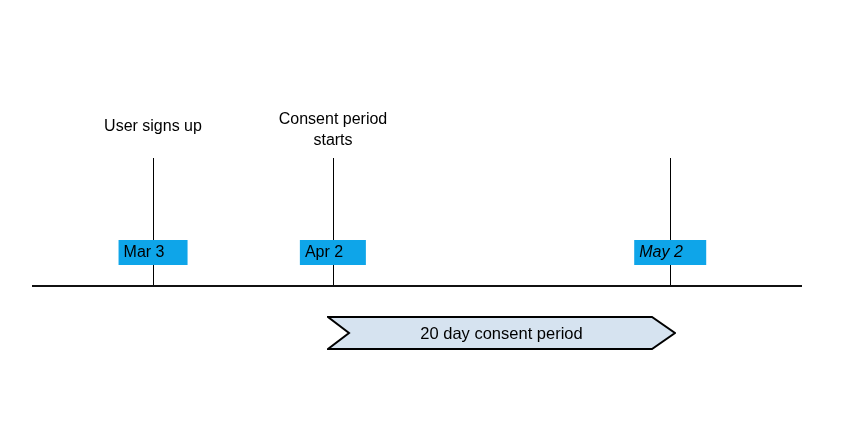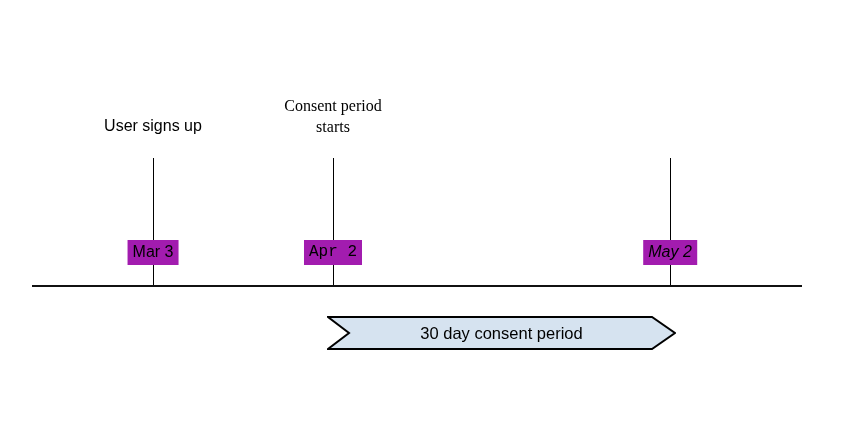--- a/index.html
+++ b/index.html
@@ -93,7 +93,7 @@
 
   <div class="event-date" style="left:153px; top:240px;">Mar 3</div>
 
-  <div class="event-title" style="left:333px; top:95px; width:220px;font-family:Liberation Serif, serif;">Consent period
+  <div class="event-title" style="left:333px; top:108px; width:220px;">Consent period
 starts</div>
 
   <div class="event-stem" style="left:333px; top:158px; height:127px;"></div>

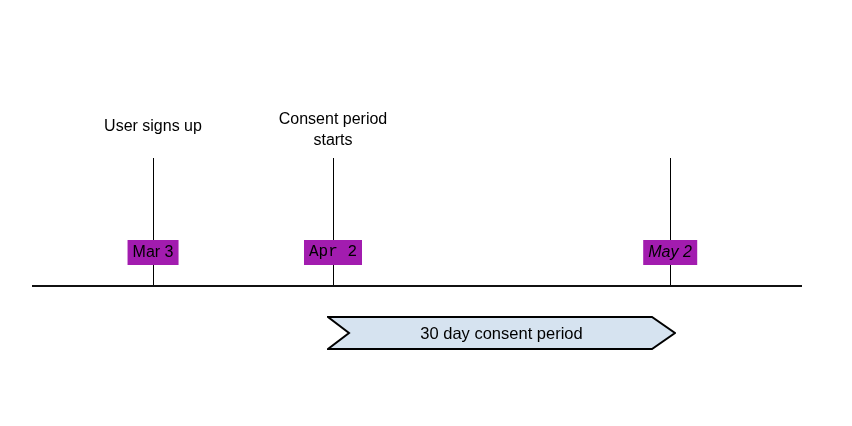--- a/index.html
+++ b/index.html
@@ -45,11 +45,11 @@
   
   .event-date {
     position: absolute;
-    background: #a21caf;
+    background: #0ea5e9;
     color: #000000;
     font-size: 16px;
     line-height: 20px;
-    padding: 2px 5px 3px 5px;
+    padding: 2px 23px 3px 5px;
     transform: translateX(-50%);
     white-space: nowrap;
   }

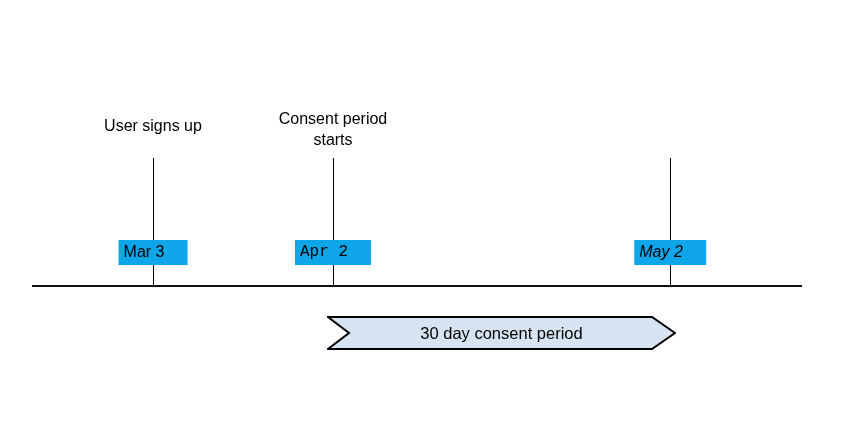--- a/index.html
+++ b/index.html
@@ -98,7 +98,7 @@
 
   <div class="event-stem" style="left:333px; top:158px; height:127px;"></div>
 
-  <div class="event-date" style="left:333px; top:240px;font-family:Liberation Mono, monospace;">Apr 2</div>
+  <div class="event-date" style="left:333px; top:240px;">Apr 2</div>
 
 
   <div class="event-stem" style="left:670px; top:158px; height:127px;"></div>

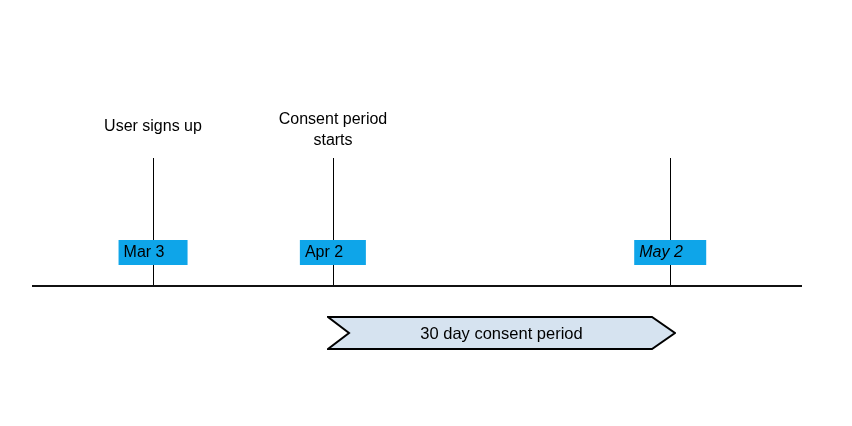--- a/index.html
+++ b/index.html
@@ -111,7 +111,7 @@
     <svg width="349" height="34" viewBox="0 0 349 34">
       <polygon points="1,1 325,1 348,17 325,33 1,33 22,17" fill="#d6e3f0" stroke="#000000" stroke-width="2" stroke-linejoin="miter"></polygon>
     </svg>
-    <div id="consent-banner-label">30 day consent period</div>
+    <div id="consent-banner-label">20 day consent period</div>
   </div>
 
 </div>

